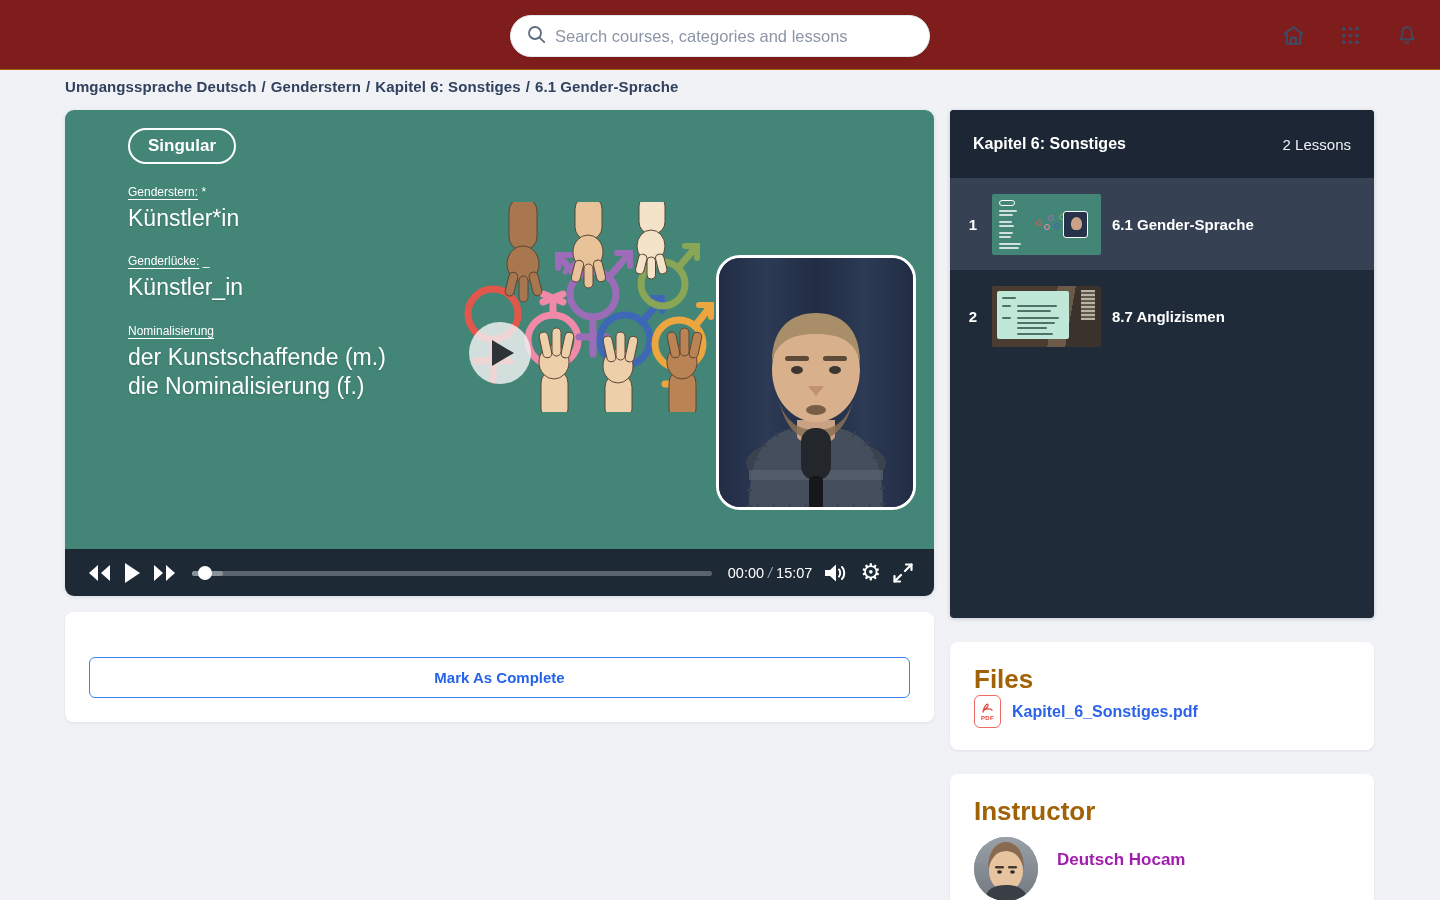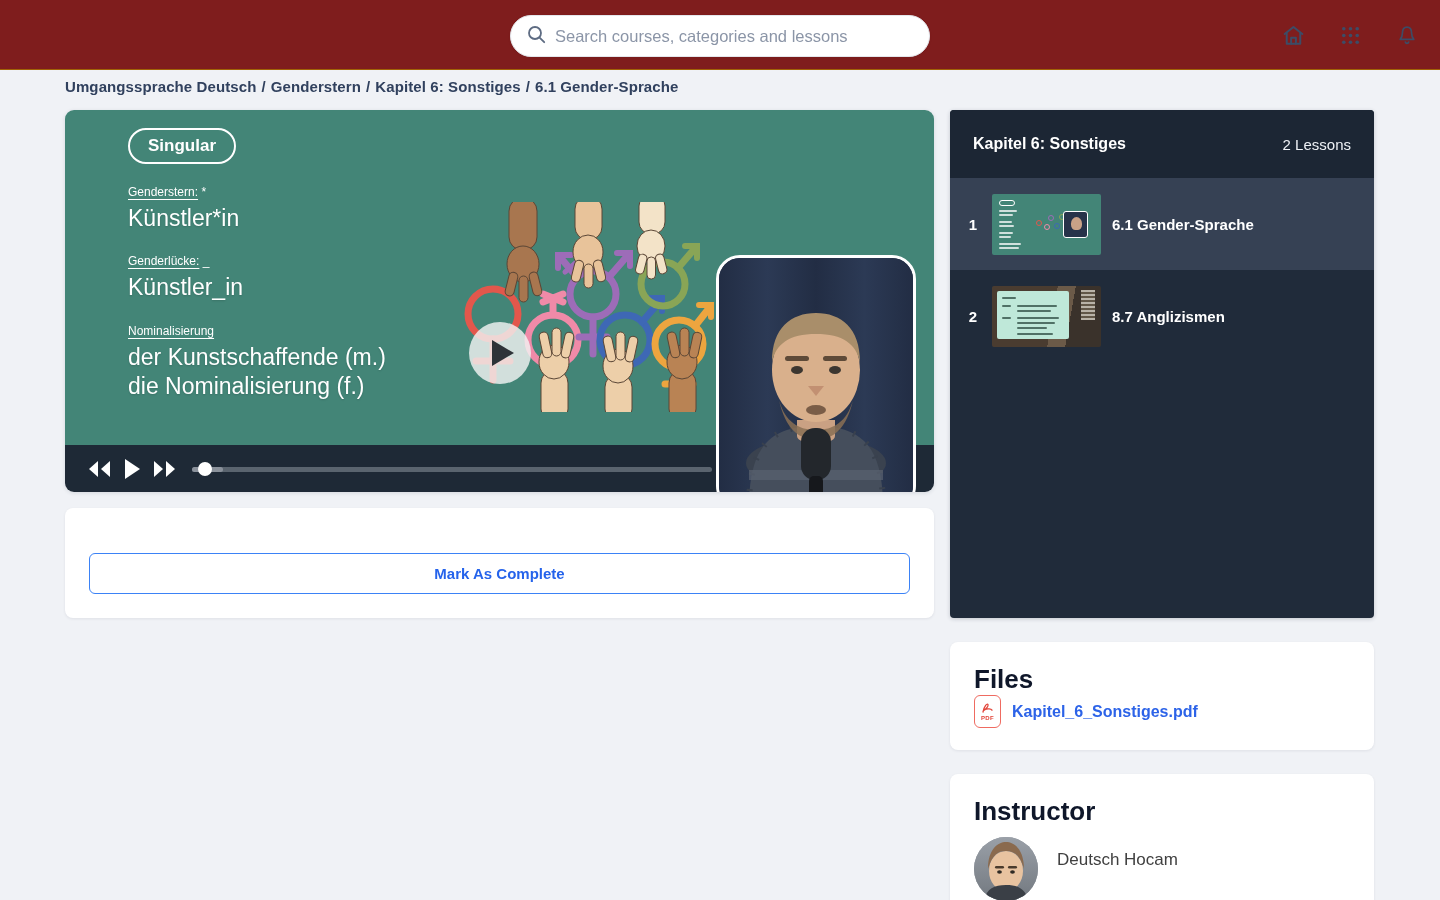--- a/index.html
+++ b/index.html
@@ -28,7 +28,7 @@
 
   
   .video-block { border-radius:9px; overflow:hidden; box-shadow:0 1px 4px rgba(20,30,50,.12); }
-  .video-stage { position:relative; height:335px; background:#438577; }
+  .video-stage { position:relative; height:439px; background:#438577; }
   .slide-text { position:absolute; left:63px; top:18px; color:#fff; }
   .slide-badge { display:inline-block; border:2px solid #fff; border-radius:18px; padding:6px 18px;
     font-size:17px; font-weight:bold; color:#fff; }

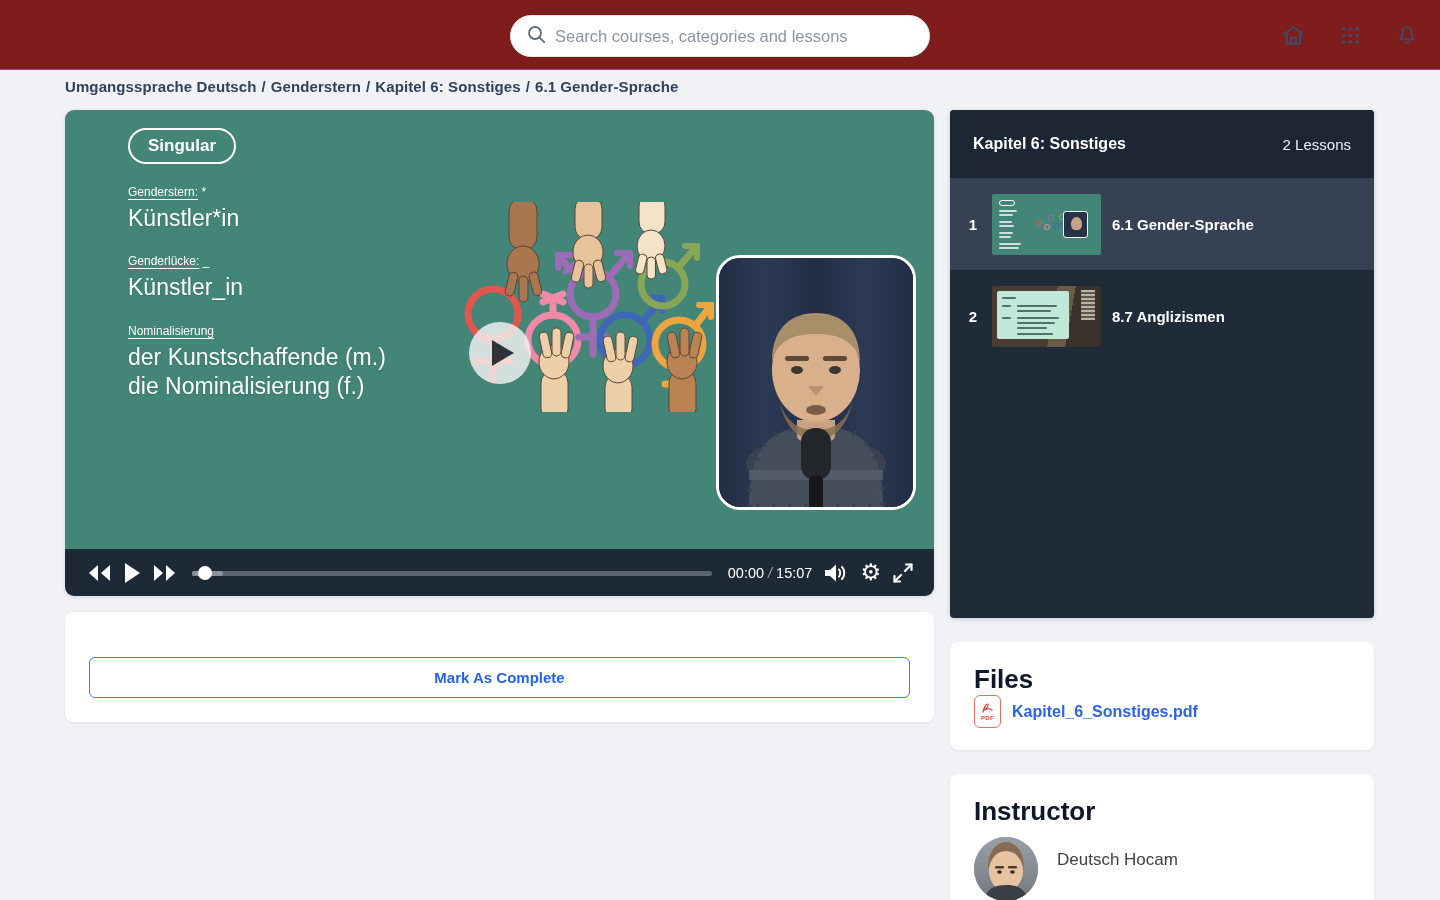--- a/index.html
+++ b/index.html
@@ -92,7 +92,7 @@
 
   
   .side-card { background:#fff; border-radius:8px; padding:22px 24px; margin-top:24px; box-shadow:0 1px 3px rgba(20,30,50,.08); }
-  .side-heading { font-size:26px; font-weight:bold; color:#0f172a; }
+  .side-heading { font-size:26px; font-weight:bold; color:#a16207; }
   .file-row { display:flex; align-items:center; gap:11px; margin-top:0; cursor:pointer; }
   .pdf-icon { width:27px; height:33px; border:1.5px solid #ef6b61; border-radius:6px; background:#fff;
     display:flex; flex-direction:column; align-items:center; justify-content:center; }

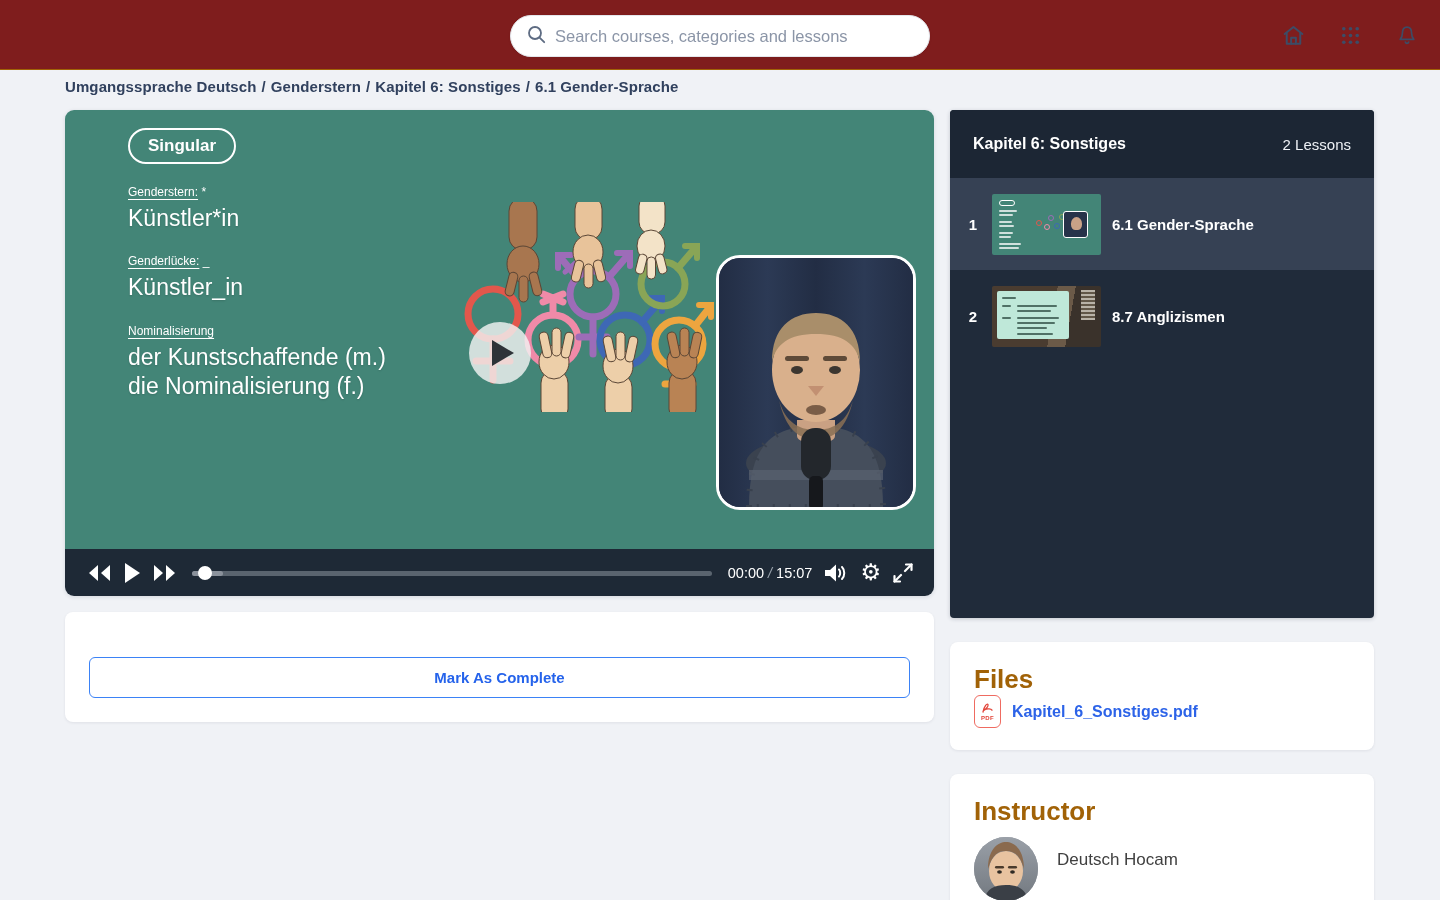--- a/index.html
+++ b/index.html
@@ -100,7 +100,7 @@
   .file-name { color:#2c63e8; font-size:16px; font-weight:bold; }
   .instructor-row { display:flex; align-items:flex-start; gap:19px; margin-top:10px; }
   .avatar { width:64px; height:64px; border-radius:50%; overflow:hidden; background:#8d939c; flex:none; }
-  .instructor-name { font-size:17px; font-weight:normal; color:#404040; margin-top:13px; }
+  .instructor-name { font-size:17px; font-weight:bold; color:#a21caf; margin-top:13px; }
 </style>
 </head>
 <body>

